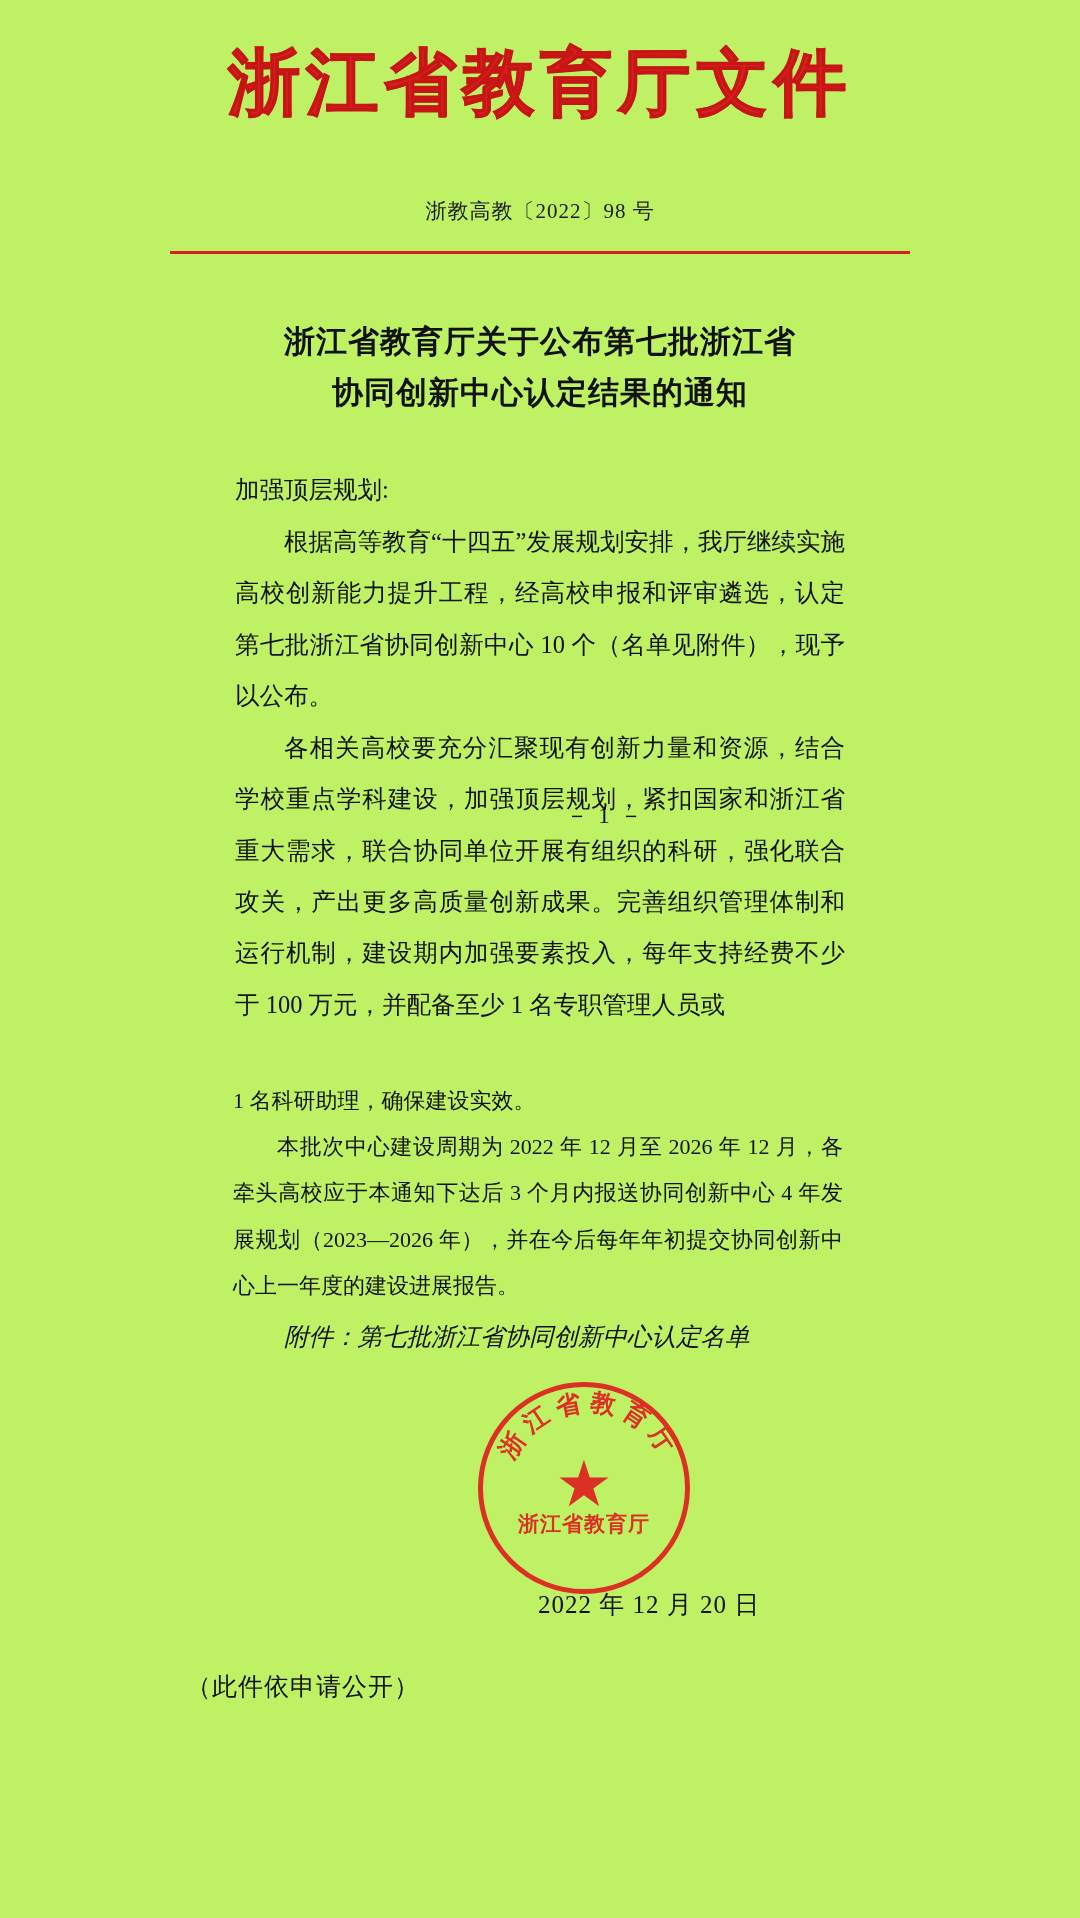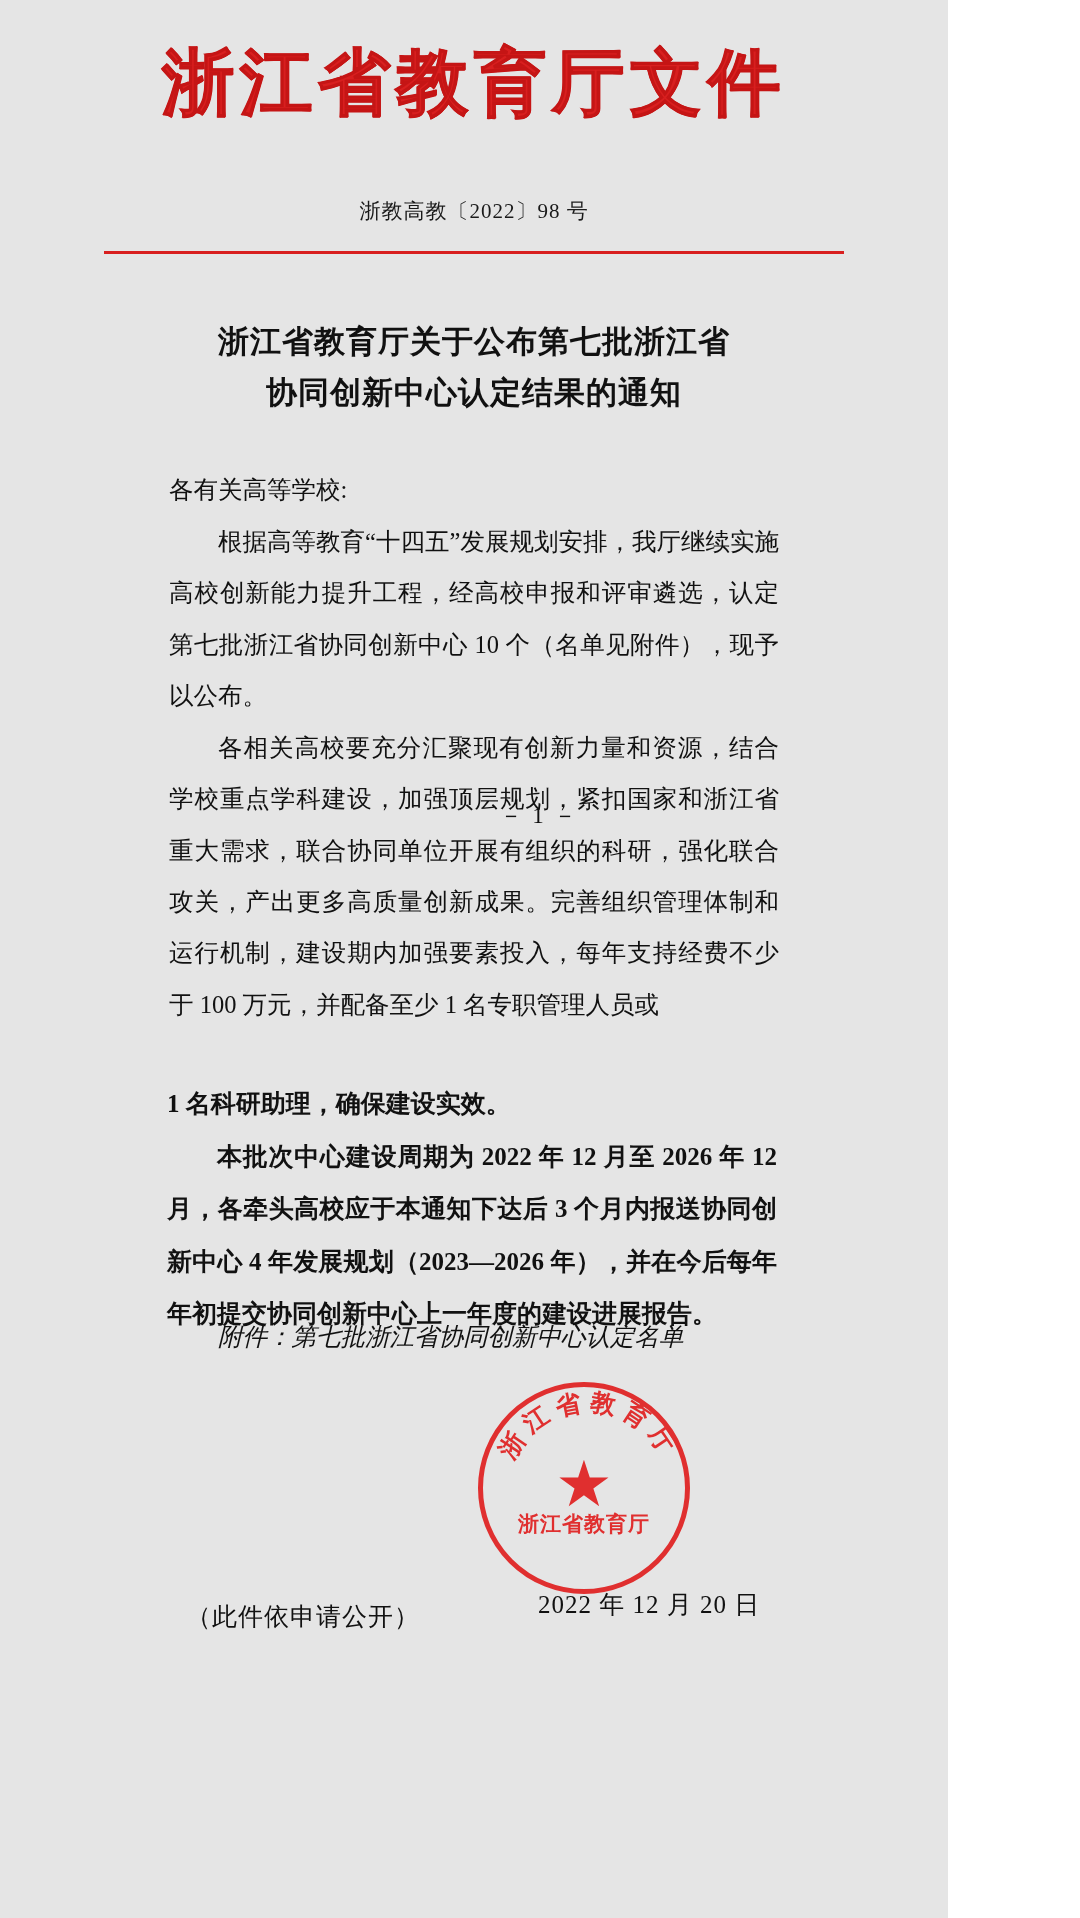--- a/index.html
+++ b/index.html
@@ -18,9 +18,9 @@
 
   .page {
     position: relative;
-    width: 948px;
+    width: 1080px;
     height: 1918px;
-    background: #e5e5e5;
+    background: #bef264;
   }
 
   

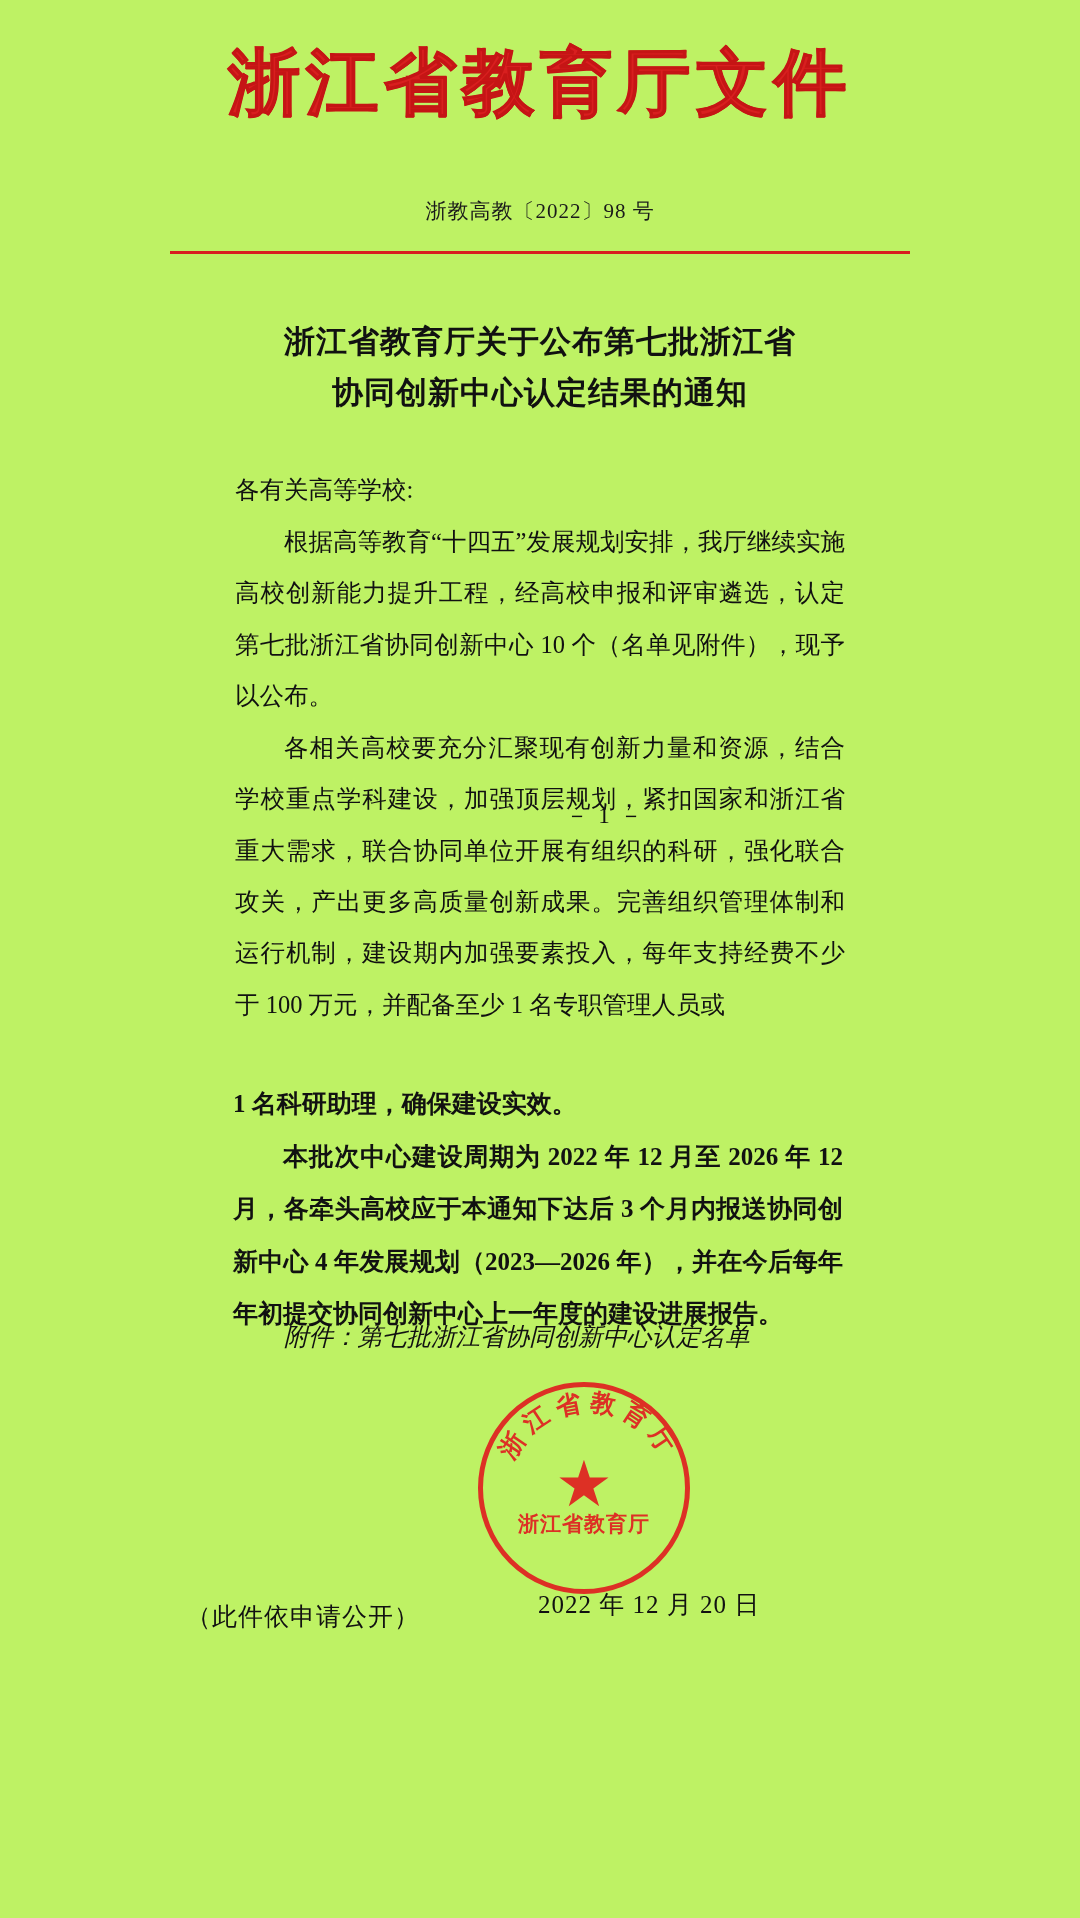--- a/index.html
+++ b/index.html
@@ -212,7 +212,7 @@
   </div>
 
   <div class="body-block">
-    <p>各有关高等学校:</p>
+    <p>加强顶层规划:</p>
     <p class="indent">根据高等教育“十四五”发展规划安排，我厅继续实施高校创新能力提升工程，经高校申报和评审遴选，认定第七批浙江省协同创新中心 10 个（名单见附件），现予以公布。</p>
     <p class="indent">各相关高校要充分汇聚现有创新力量和资源，结合学校重点学科建设，加强顶层规划，紧扣国家和浙江省重大需求，联合协同单位开展有组织的科研，强化联合攻关，产出更多高质量创新成果。完善组织管理体制和运行机制，建设期内加强要素投入，每年支持经费不少于 100 万元，并配备至少 1 名专职管理人员或</p>
   </div>

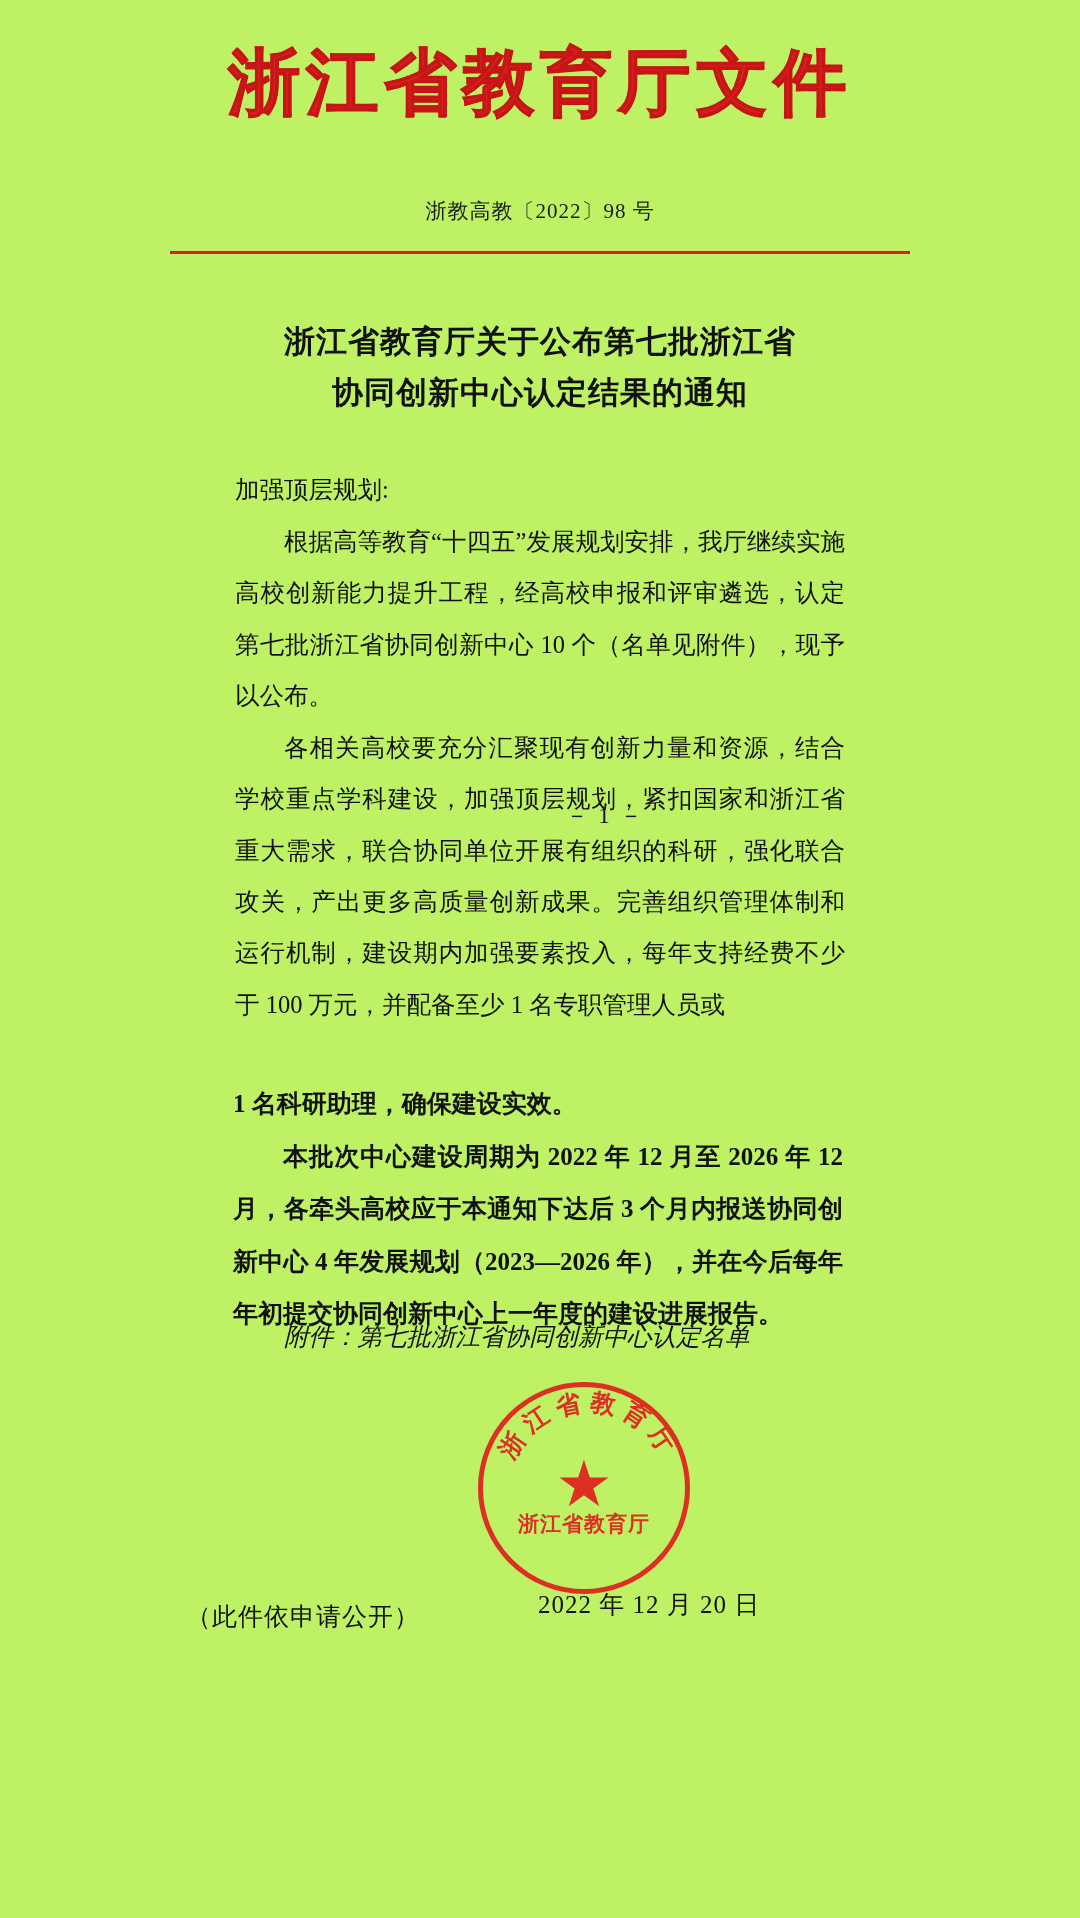--- a/index.html
+++ b/index.html
@@ -103,12 +103,11 @@
     right: 4px;
     width: 610px;
     margin: 0 auto;
-    font-size: 25px;
+    font-size: 22px;
     line-height: 2.1;
     color: #111;
     text-align: justify;
     text-justify: inter-ideograph;
-    font-weight: bold;
   }
   .body-block-2 p { margin: 0; }
 

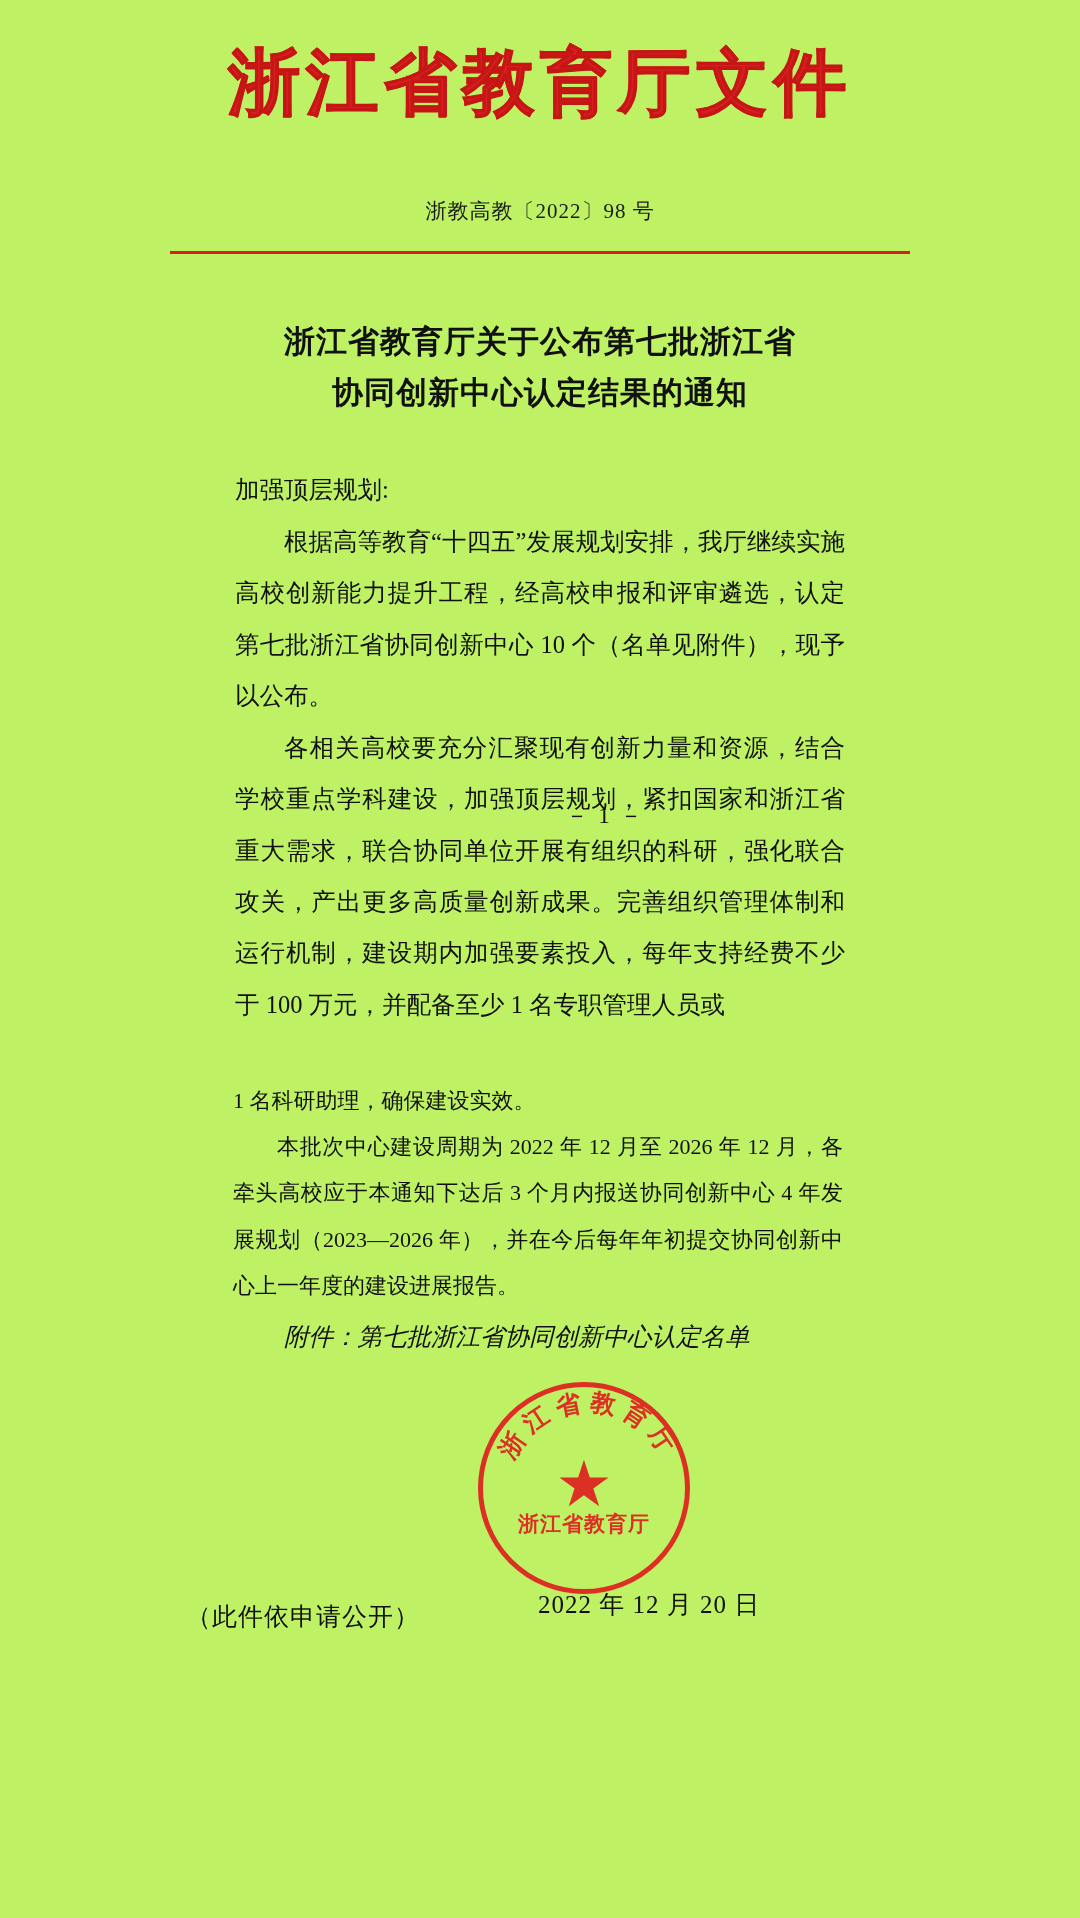--- a/index.html
+++ b/index.html
@@ -185,7 +185,7 @@
 
   .public-note {
     position: absolute;
-    top: 1600px;
+    top: 1670px;
     left: 186px;
     font-size: 25px;
     color: #111;

